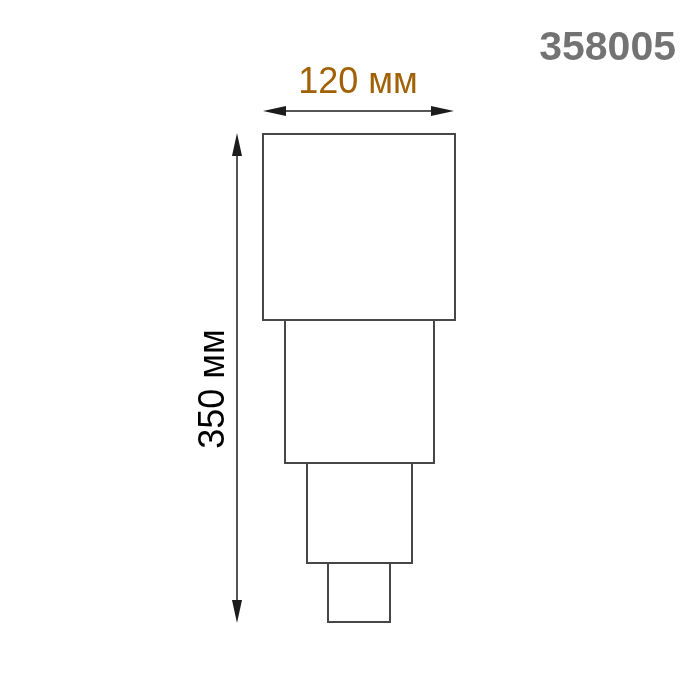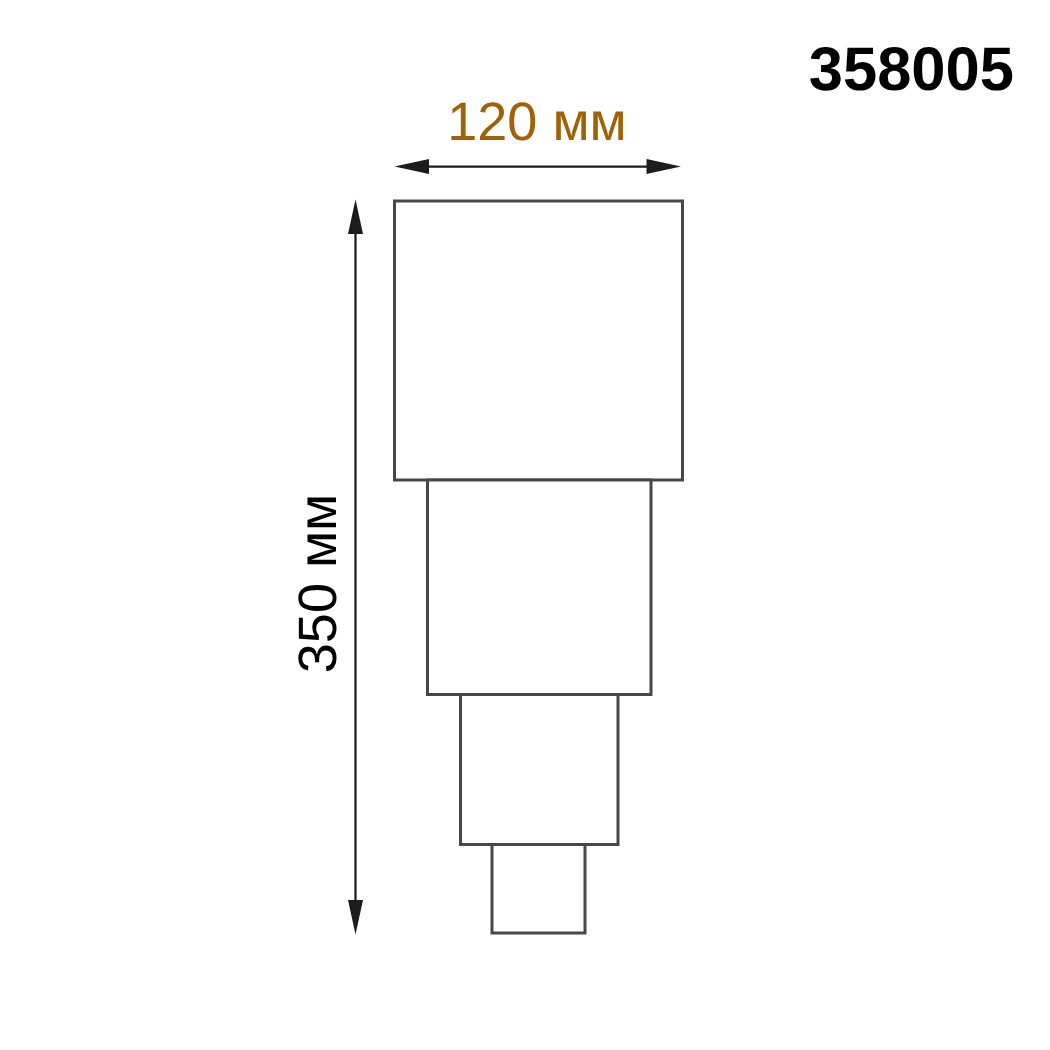--- a/index.html
+++ b/index.html
@@ -28,7 +28,7 @@
     font-size: 41px;
     font-weight: 700;
     letter-spacing: 0px;
-    color: #000000;
+    color: #737373;
     white-space: nowrap;
   }
   .width-label {

